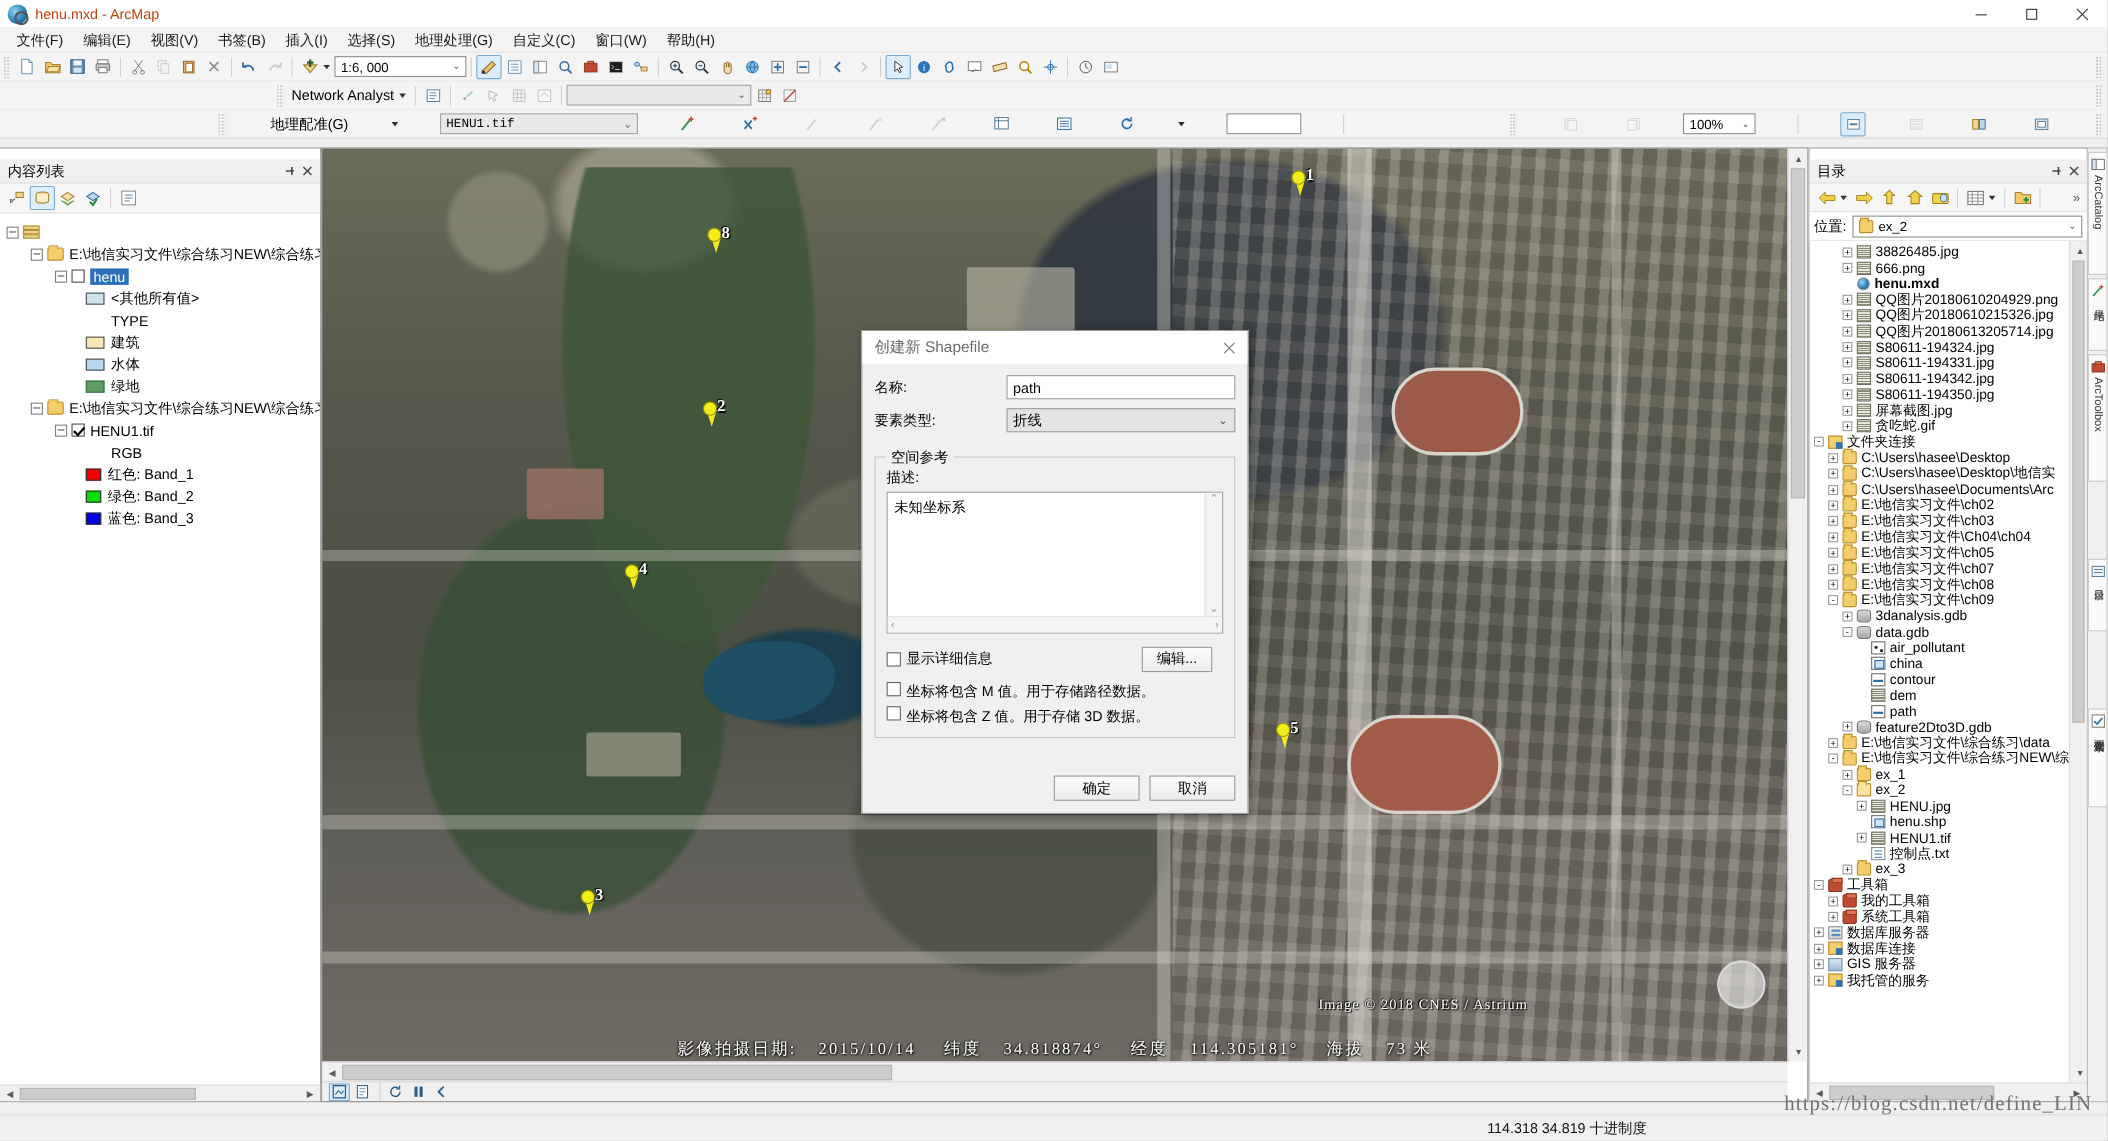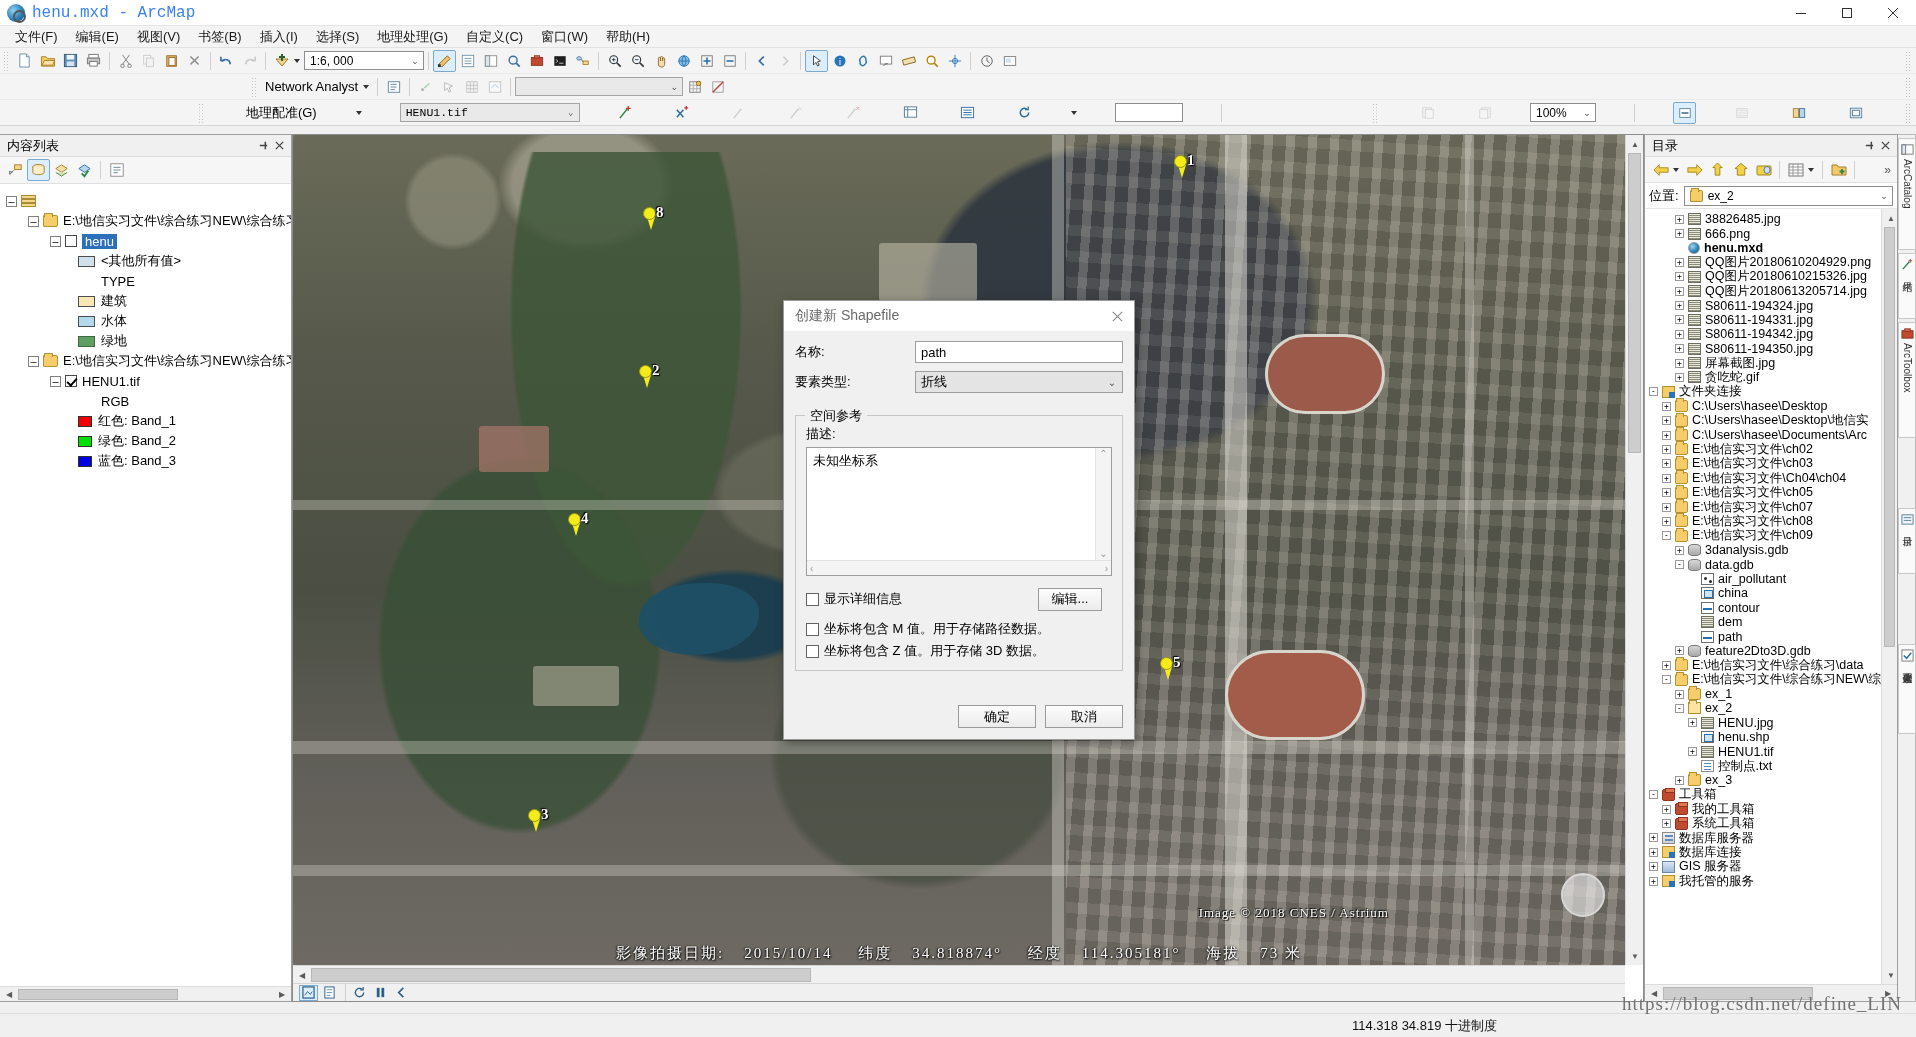--- a/index.html
+++ b/index.html
@@ -31,7 +31,7 @@
     width:9px; height:9px; border:2px solid #555; border-radius:50%;
     background:transparent;
   }
-  .titlebar .tb-title { font-size:16px; color:#3b82f6;font-family:Liberation Mono, monospace; }
+  .titlebar .tb-title { font-size:13px; color:#c2410c; }
   .win-btns { margin-left:auto; display:flex; height:26px; }
   .win-btn { width:46px; height:26px; display:flex; align-items:center; justify-content:center;
              font-size:13px; color:#333; }

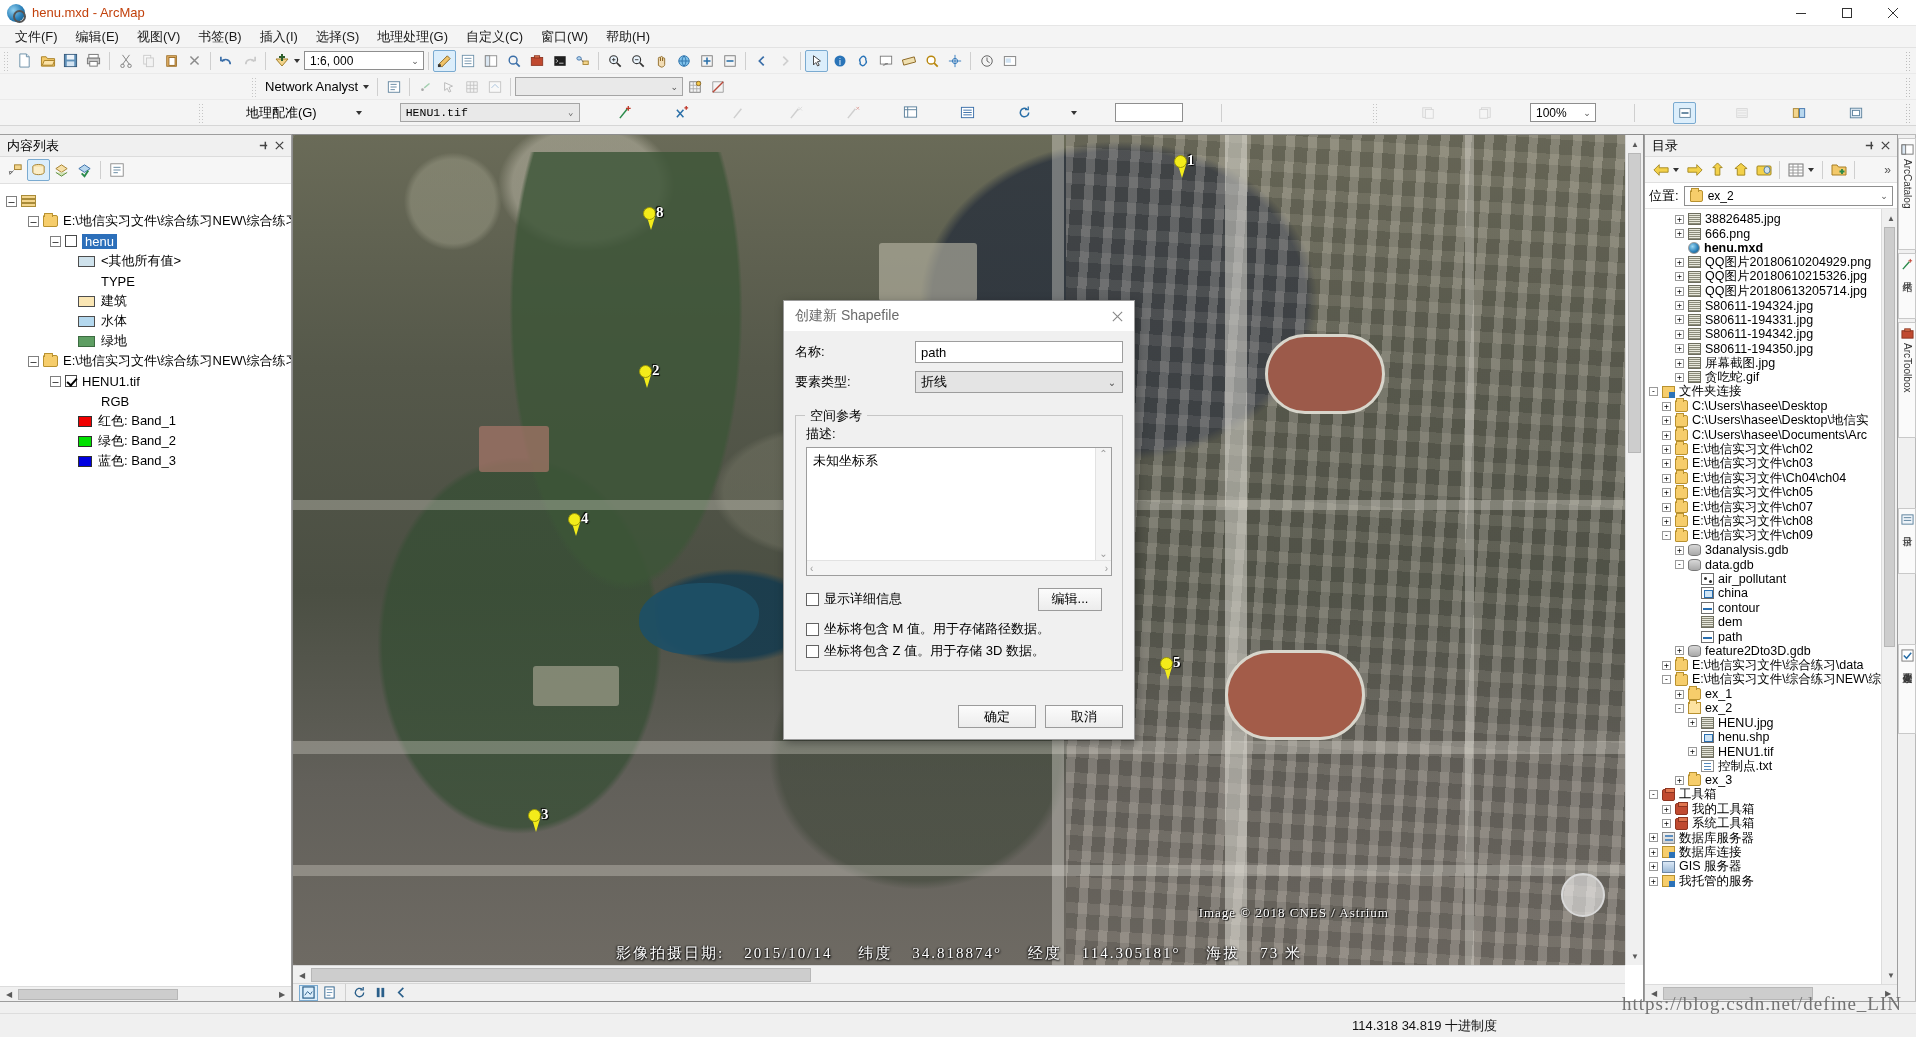--- a/index.html
+++ b/index.html
@@ -92,7 +92,7 @@
   }
   .panel-hdr {
     height:22px; background:#f0f0f0; display:flex; align-items:center;
-    padding:0 4px 0 7px; font-size:13px; border-bottom:1px solid #dcdcdc;
+    padding:0 4px 0 7px; font-size:13px; border-bottom:1px solid #dcdcdc;margin-top:10px;
   }
   .panel-hdr .ph-title { flex:1; }
   .ph-btn { width:16px;height:16px;display:flex;align-items:center;justify-content:center;

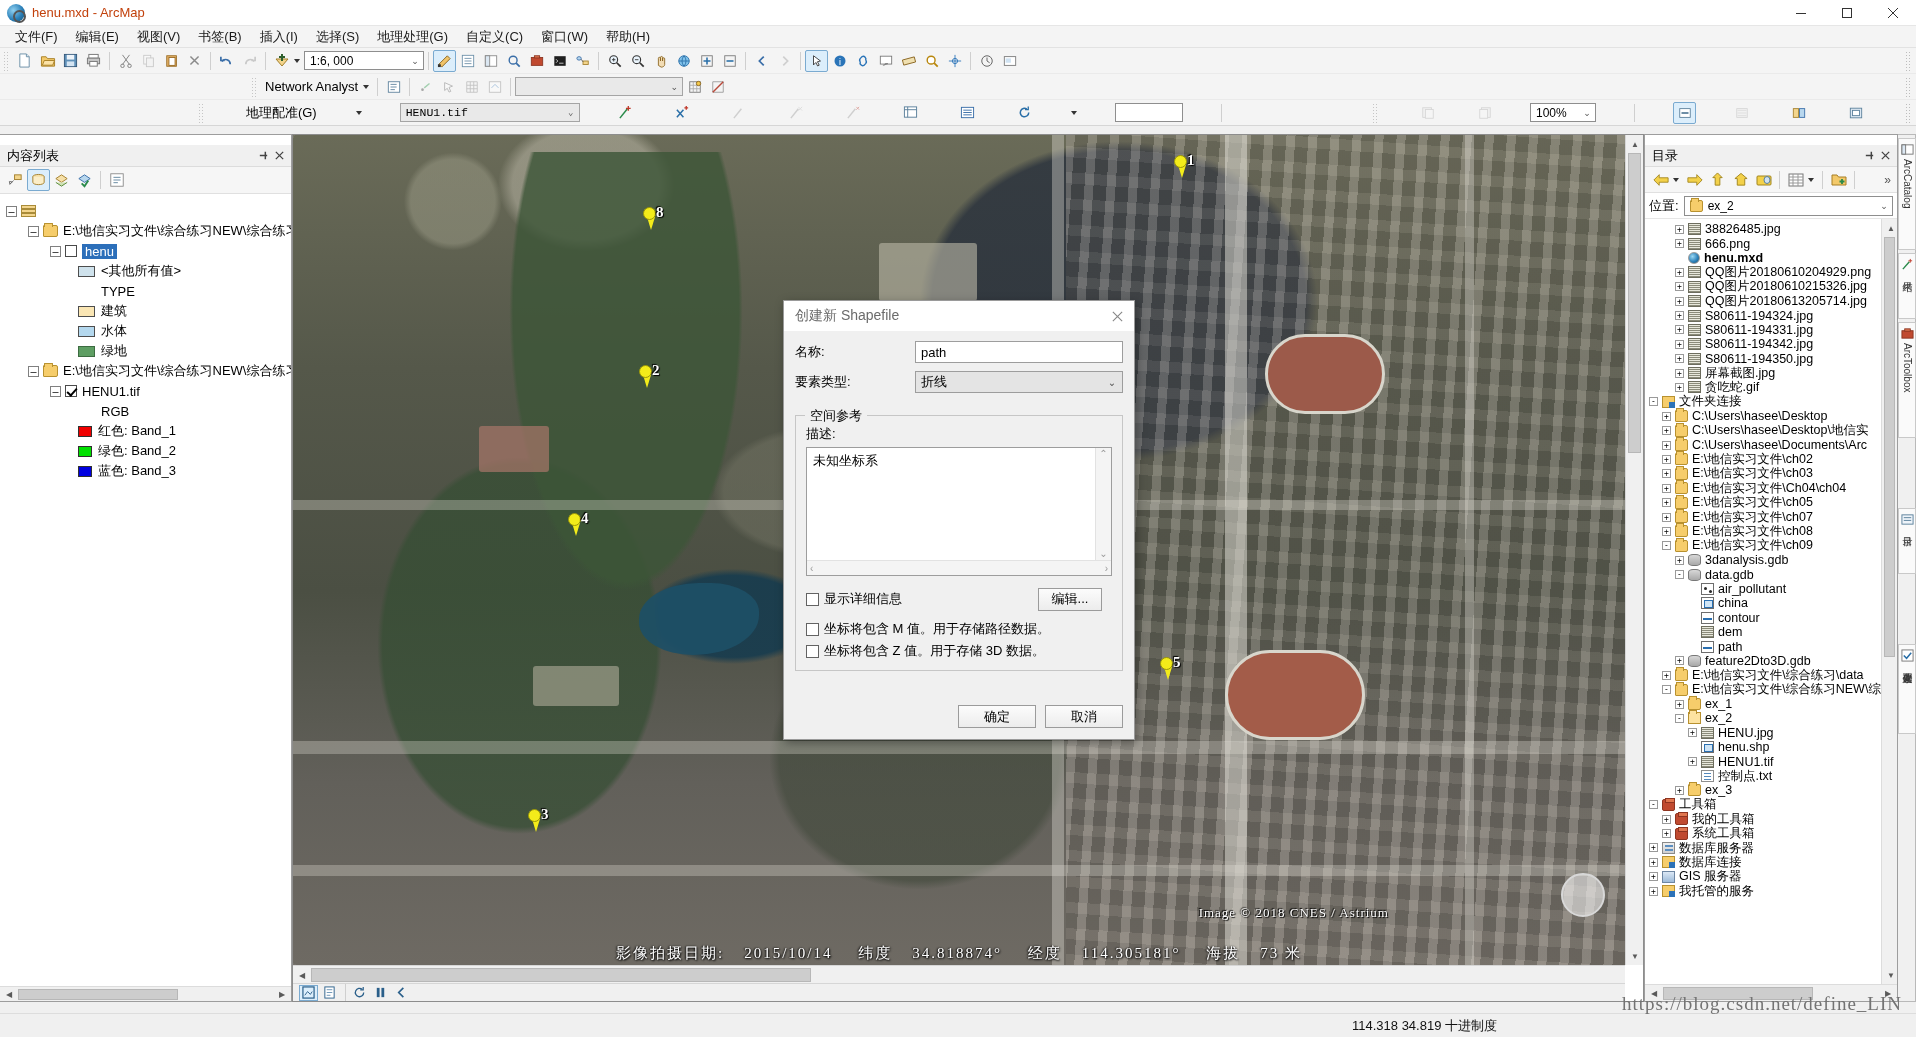--- a/index.html
+++ b/index.html
@@ -311,7 +311,7 @@
            background:#f4f4f4; border-top:1px solid #e2e2e2; display:flex;
            align-items:center; justify-content:space-between; padding:0 3px; }
   .arr { color:#9a9a9a; font-size:10px; }
-  .cbrow { display:flex; align-items:center; margin-top:9px; font-size:13px; }
+  .cbrow { display:flex; margin-top:9px; font-size:13px; }
   .cbx { width:13px;height:13px;border:1px solid #636363;background:#fff;margin-right:5px;
          flex:0 0 auto; }
   .btn { height:23px; min-width:64px; border:1px solid #9b9b9b;

